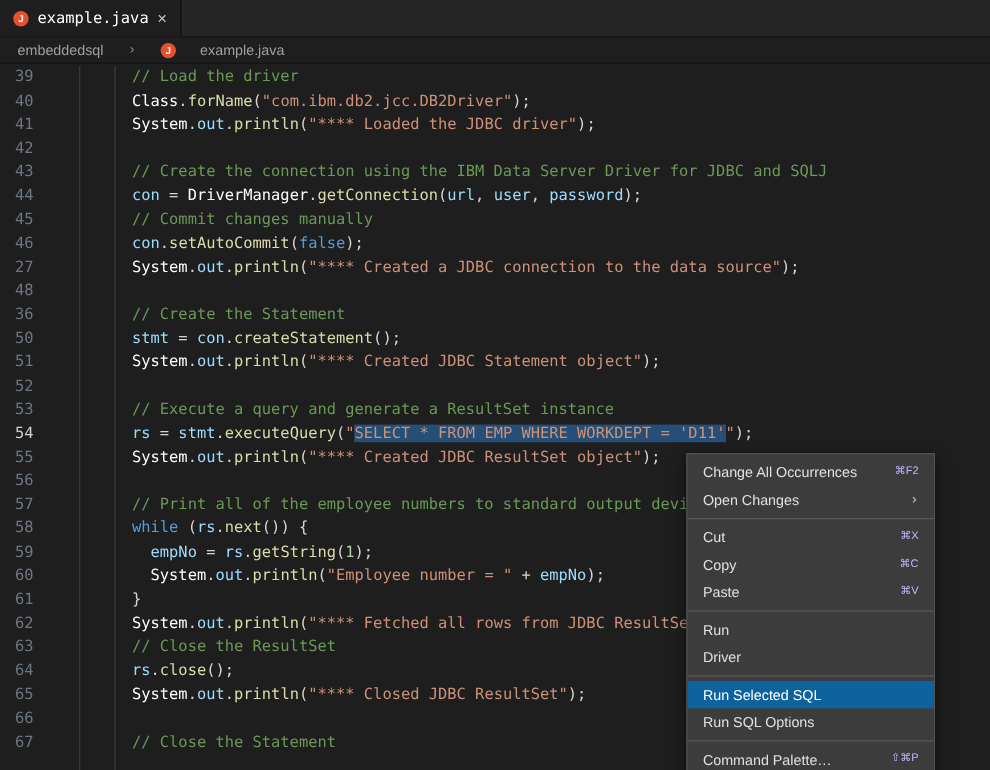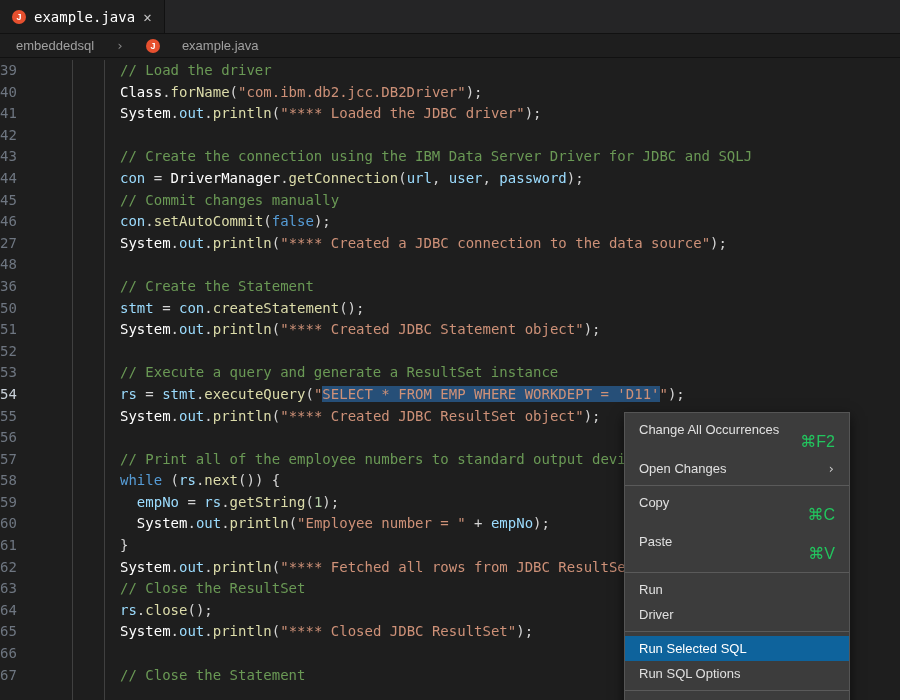--- a/index.html
+++ b/index.html
@@ -57,7 +57,7 @@
 }
 .gutter {
   width: 64px;
-  text-align: left;
+  text-align: center;
   padding-right: 20px;
   color: #6e7681;
   user-select: none;

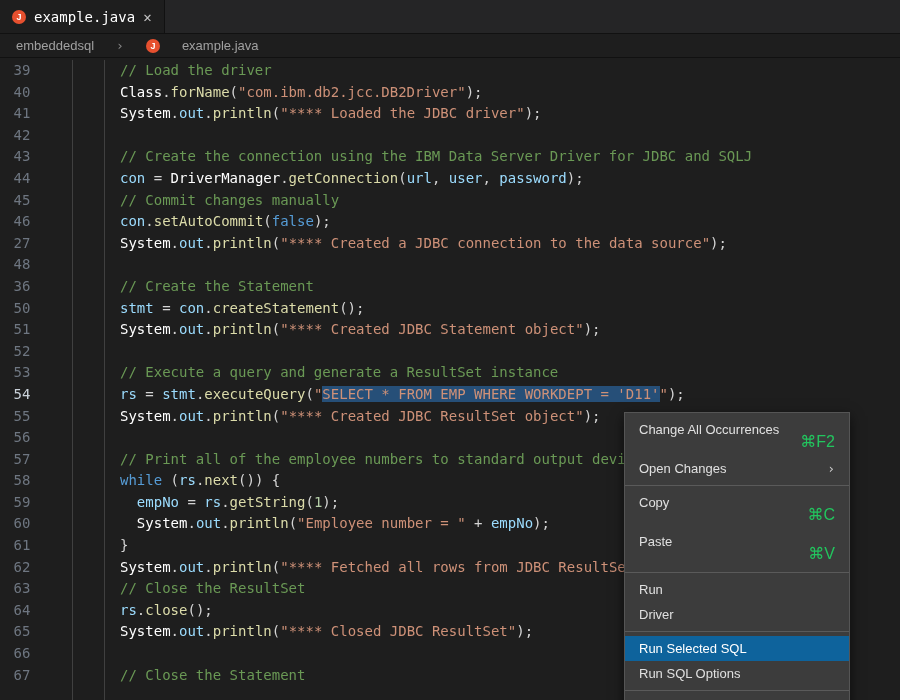--- a/index.html
+++ b/index.html
@@ -118,7 +118,7 @@
   background: #0e639c;
   color: #fff;
 }
-.menu-item .sc { color: #22c55e; font-size: 16px; margin-top: 10px; }
+.menu-item .sc { color: #c4b5fd; font-size: 10px; }
 .menu-sep {
   height: 1px;
   background: #5a5a5a;

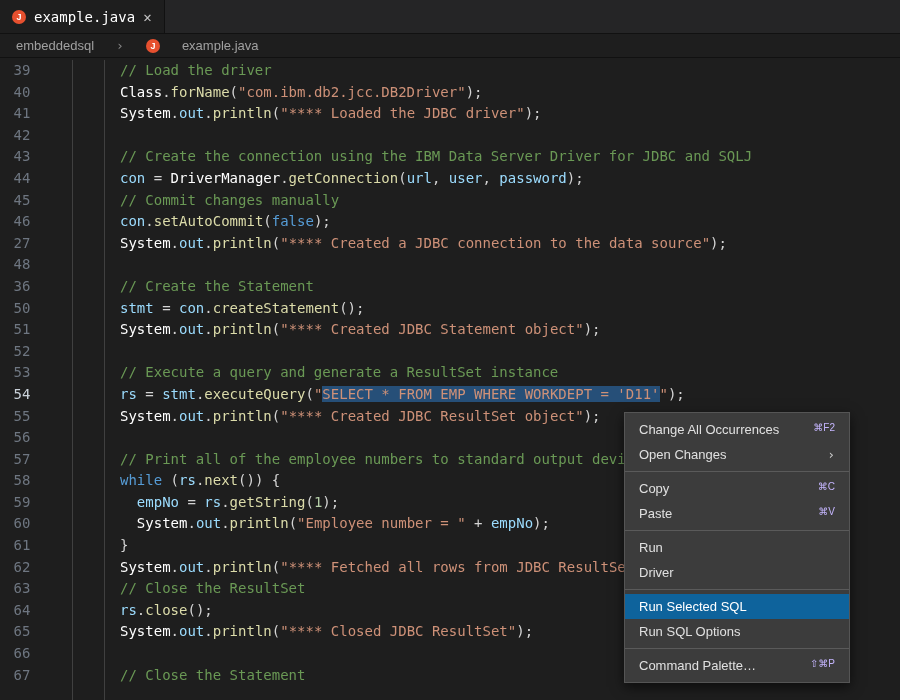--- a/index.html
+++ b/index.html
@@ -194,6 +194,10 @@
     </div>
     <div class="menu-sep"></div>
     <div class="menu-item">
+      <span>Cut</span>
+      <span class="sc">⌘X</span>
+    </div>
+    <div class="menu-item">
       <span>Copy</span>
       <span class="sc">⌘C</span>
     </div>

